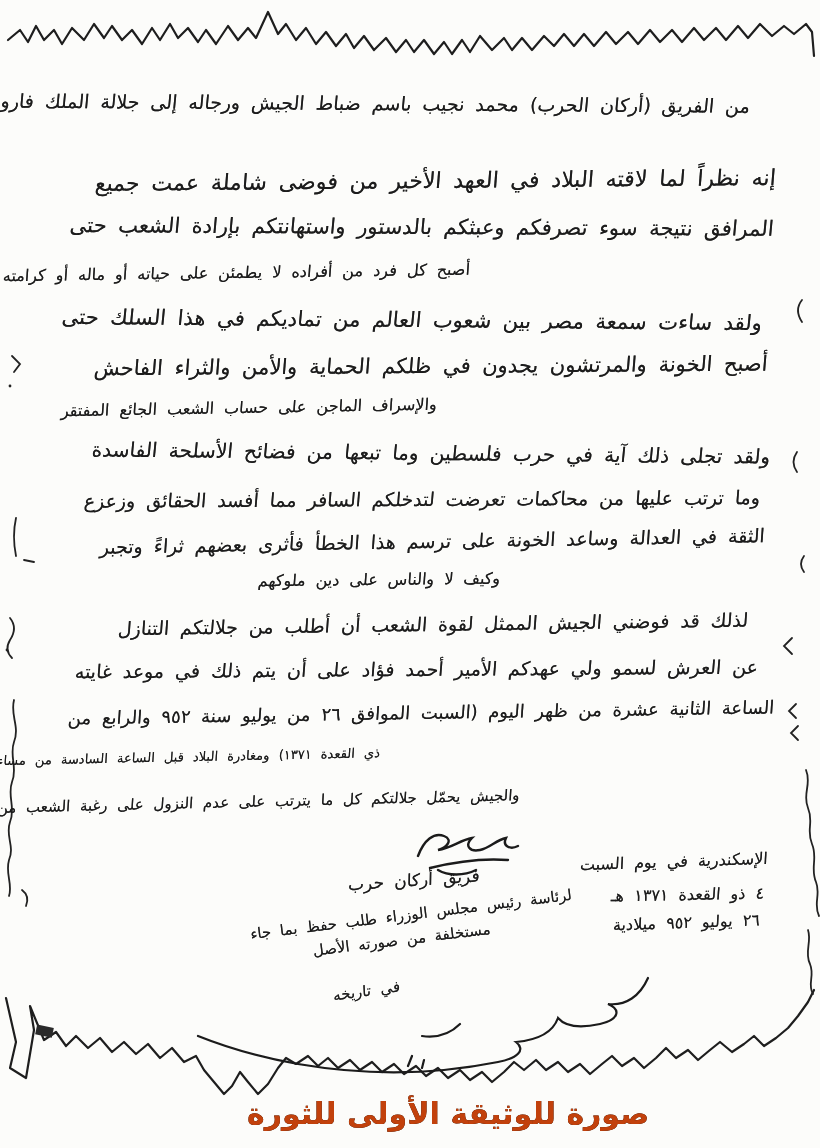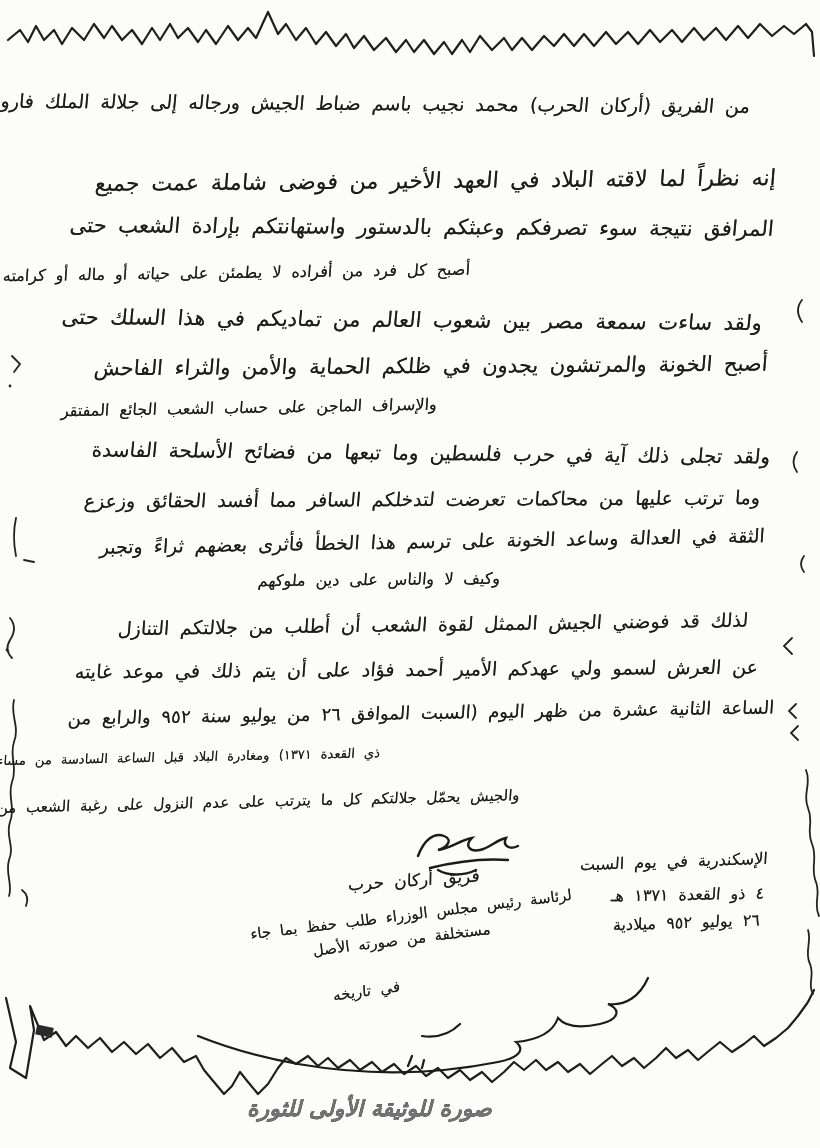--- a/index.html
+++ b/index.html
@@ -18,10 +18,9 @@
   }
   .hand{transform:skewX(-5deg);}
   .caption{
-    position:absolute;z-index:2;direction:rtl;color:#737373;
-    font-weight:bold;font-size:22px;letter-spacing:0px;
+    position:absolute;z-index:2;direction:rtl;color:#c2410c;
+    font-weight:bold;font-size:30px;letter-spacing:0px;
     text-shadow:0 0 .5px #000;
-    font-style:italic;
   }
   .note-block{position:absolute;z-index:2;direction:rtl;color:#1c1c1c;}
   .note-block .nl{white-space:nowrap;word-spacing:4px;text-shadow:0 0 .5px rgba(25,25,25,.7);}

